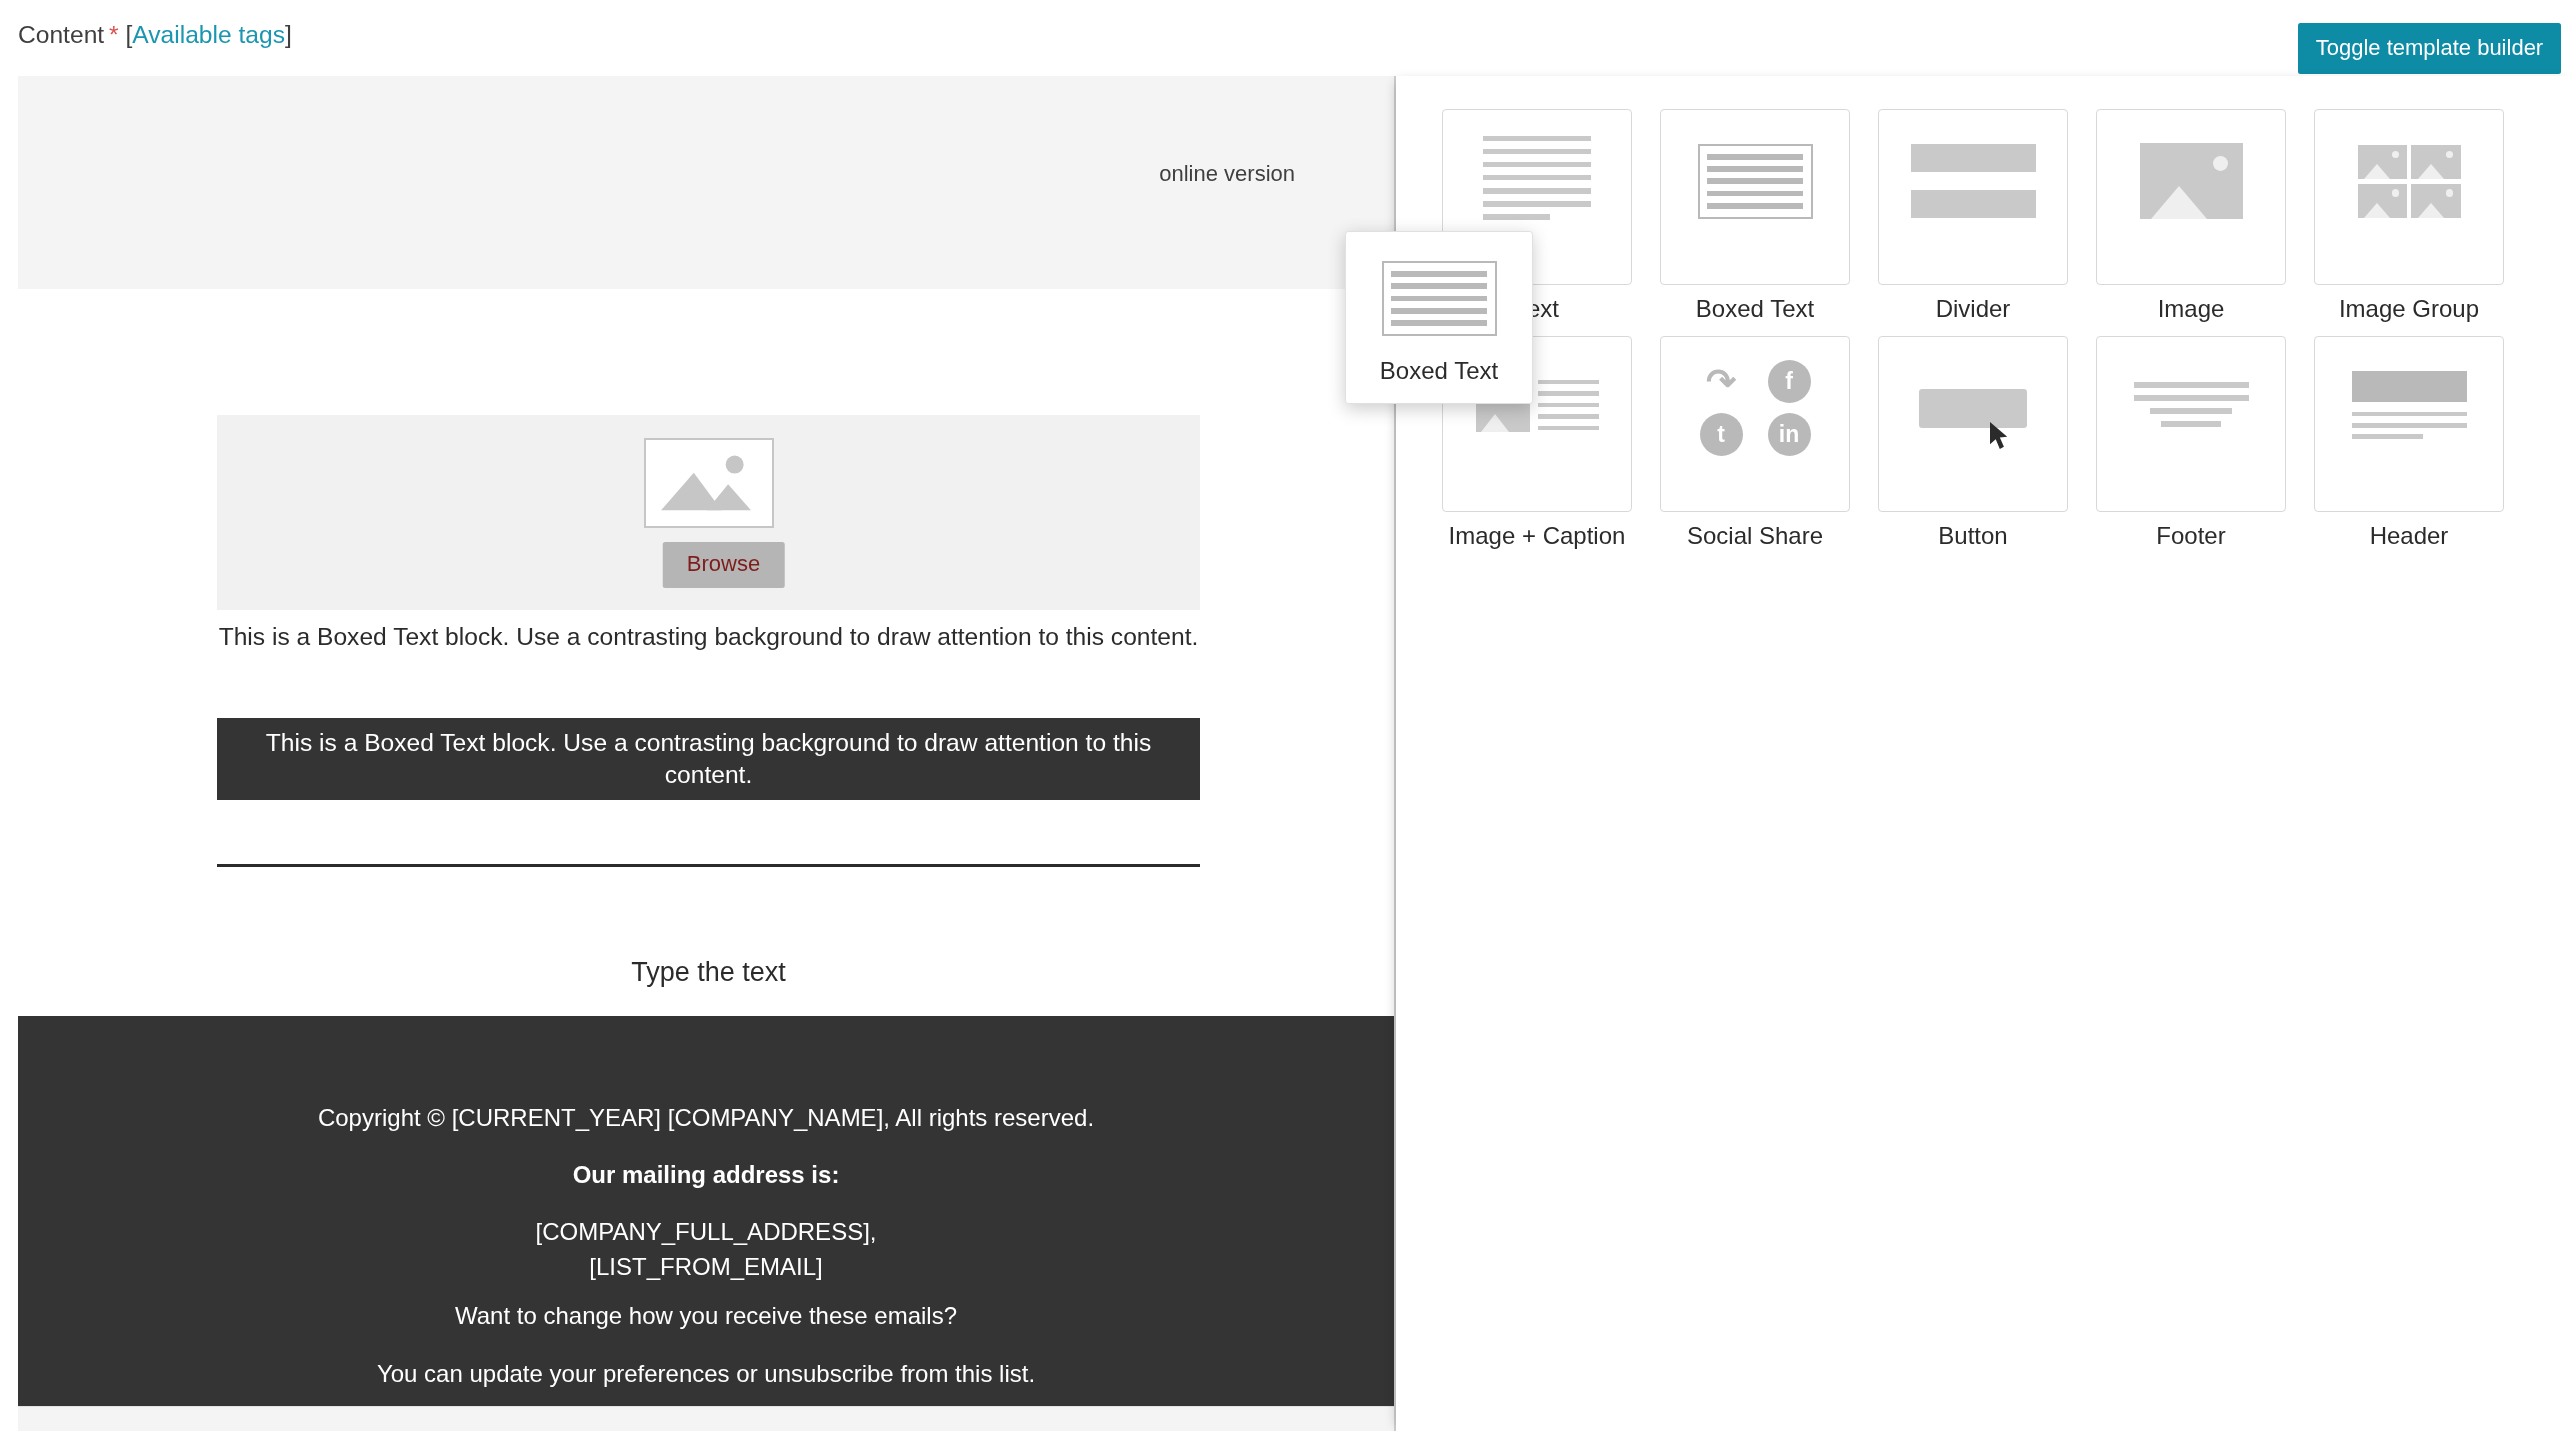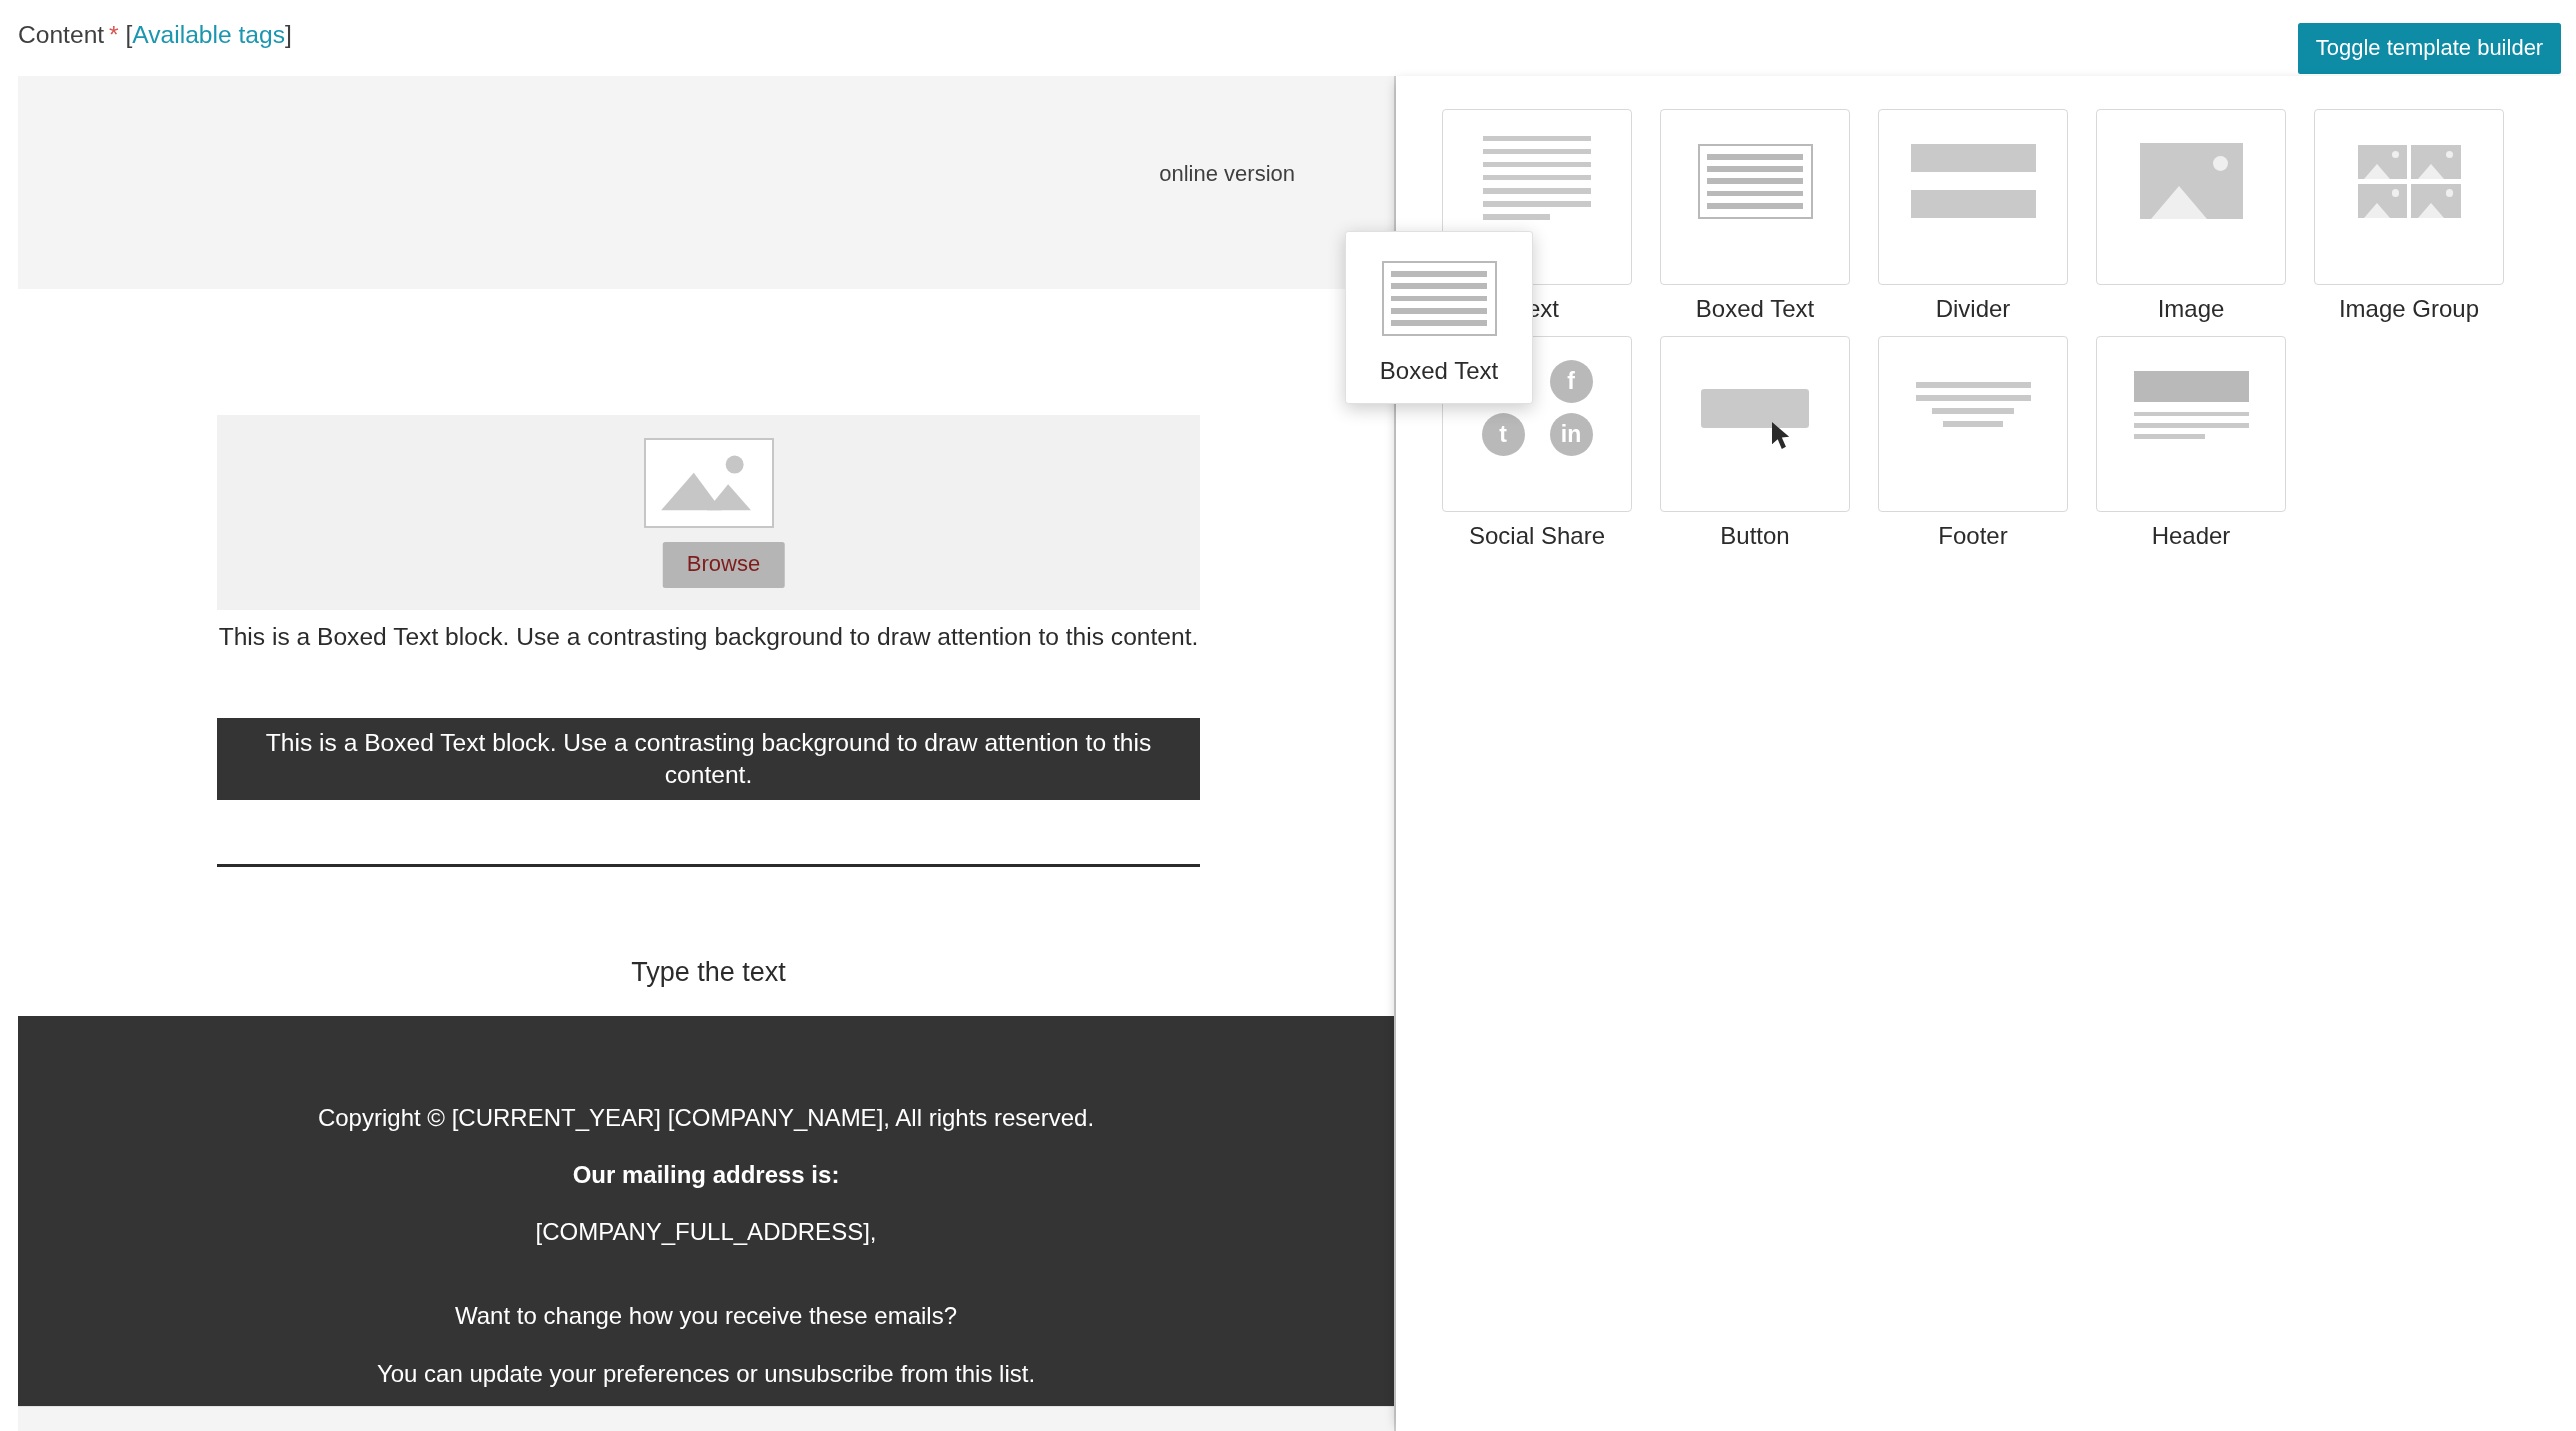--- a/index.html
+++ b/index.html
@@ -631,6 +631,24 @@
       <div class="tile-label">Image Group</div>
     </div>
 
+    <div class="tile">
+      <div class="tile-art">
+        <div class="imgcap-art">
+          <div class="pic">
+              <div class="sun"></div>
+              <div class="mtn"></div>
+            </div>
+          <div class="cap">
+            <div class="ln"></div>
+              <div class="ln"></div>
+              <div class="ln"></div>
+            <div class="ln"></div>
+              <div class="ln"></div>
+          </div>
+        </div>
+      </div>
+      <div class="tile-label">Image + Caption</div>
+    </div>
 
     <div class="tile">
       <div class="tile-art">

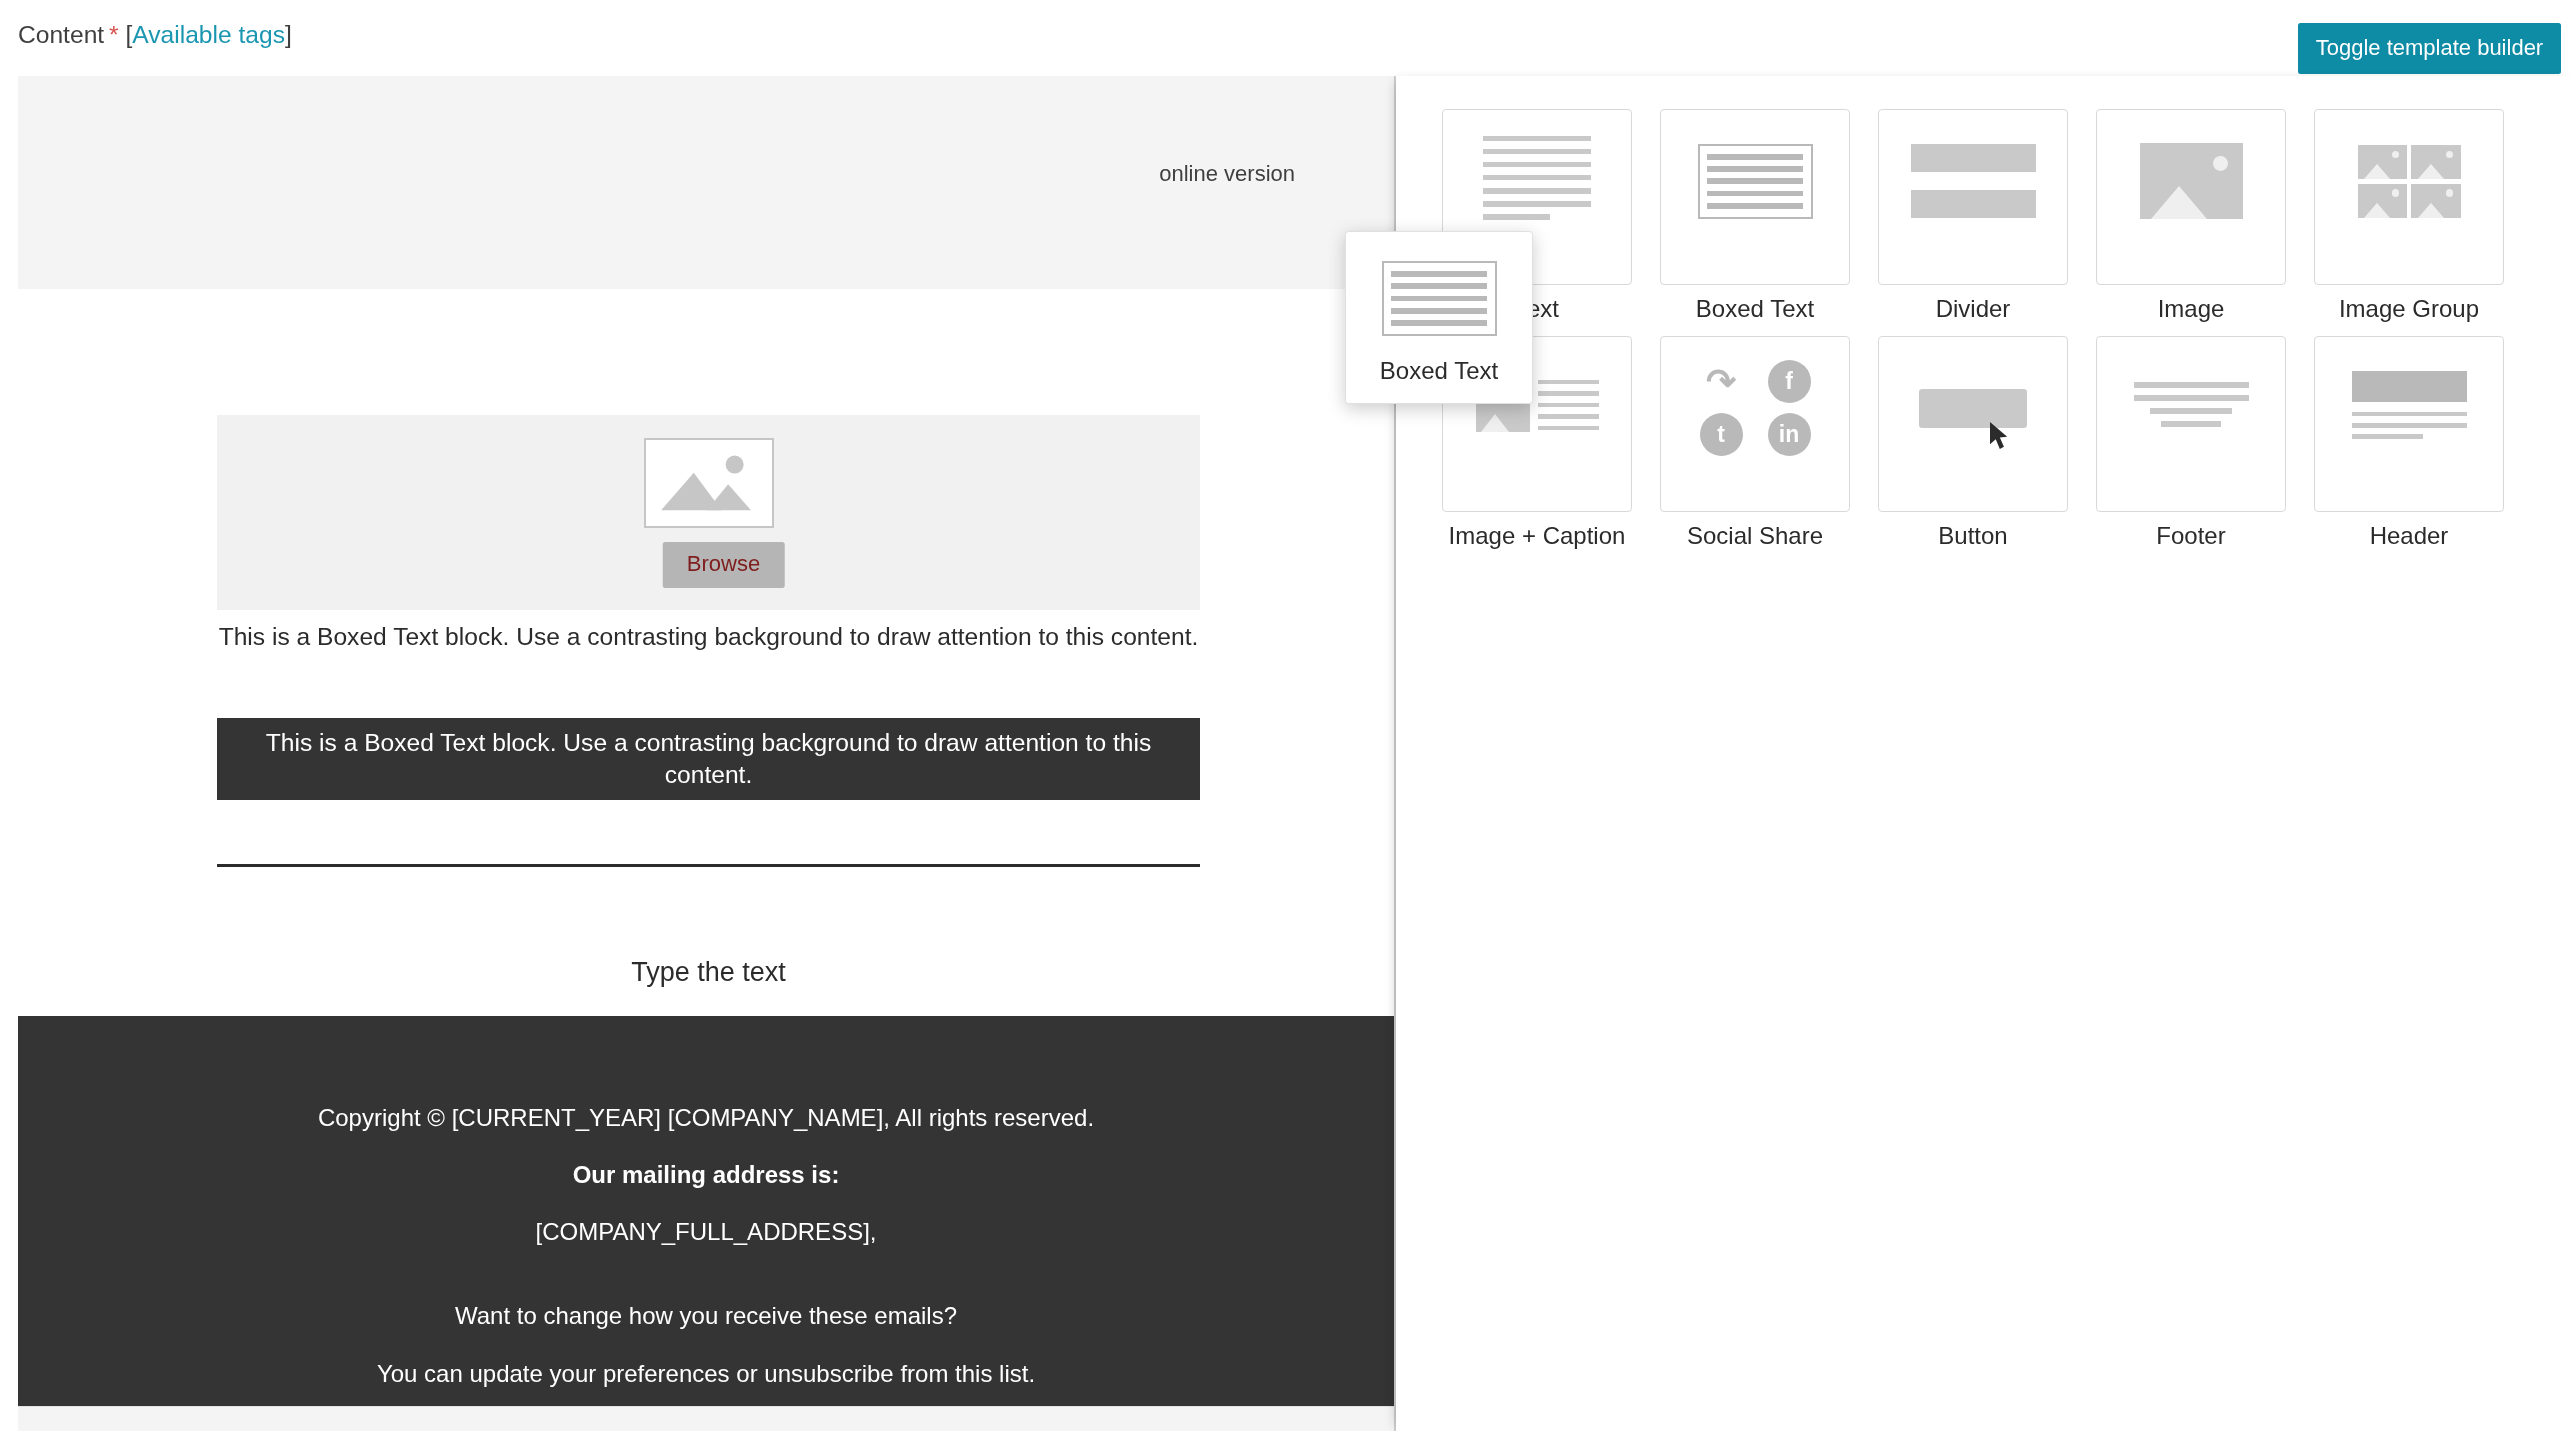--- a/index.html
+++ b/index.html
@@ -547,6 +547,7 @@
     <div class="ef-mailing">Our mailing address is:</div>
     <div class="ef-address">
       <div>[COMPANY_FULL_ADDRESS],</div>
+      <div>[LIST_FROM_EMAIL]</div>
     </div>
     <div class="ef-want">Want to change how you receive these emails?</div>
     <div class="ef-update">You can update your preferences or unsubscribe from this list.</div>

